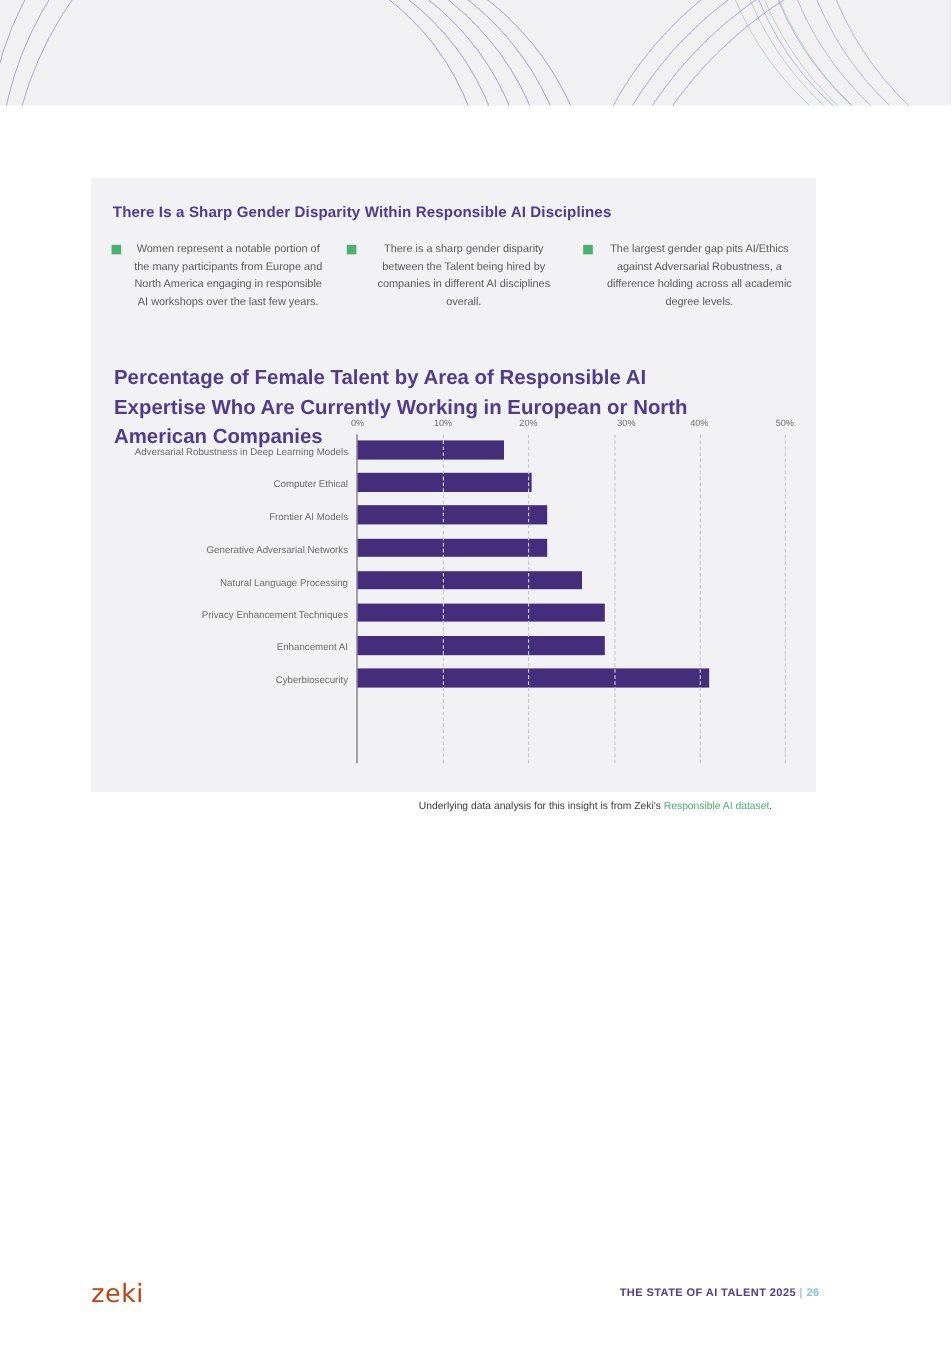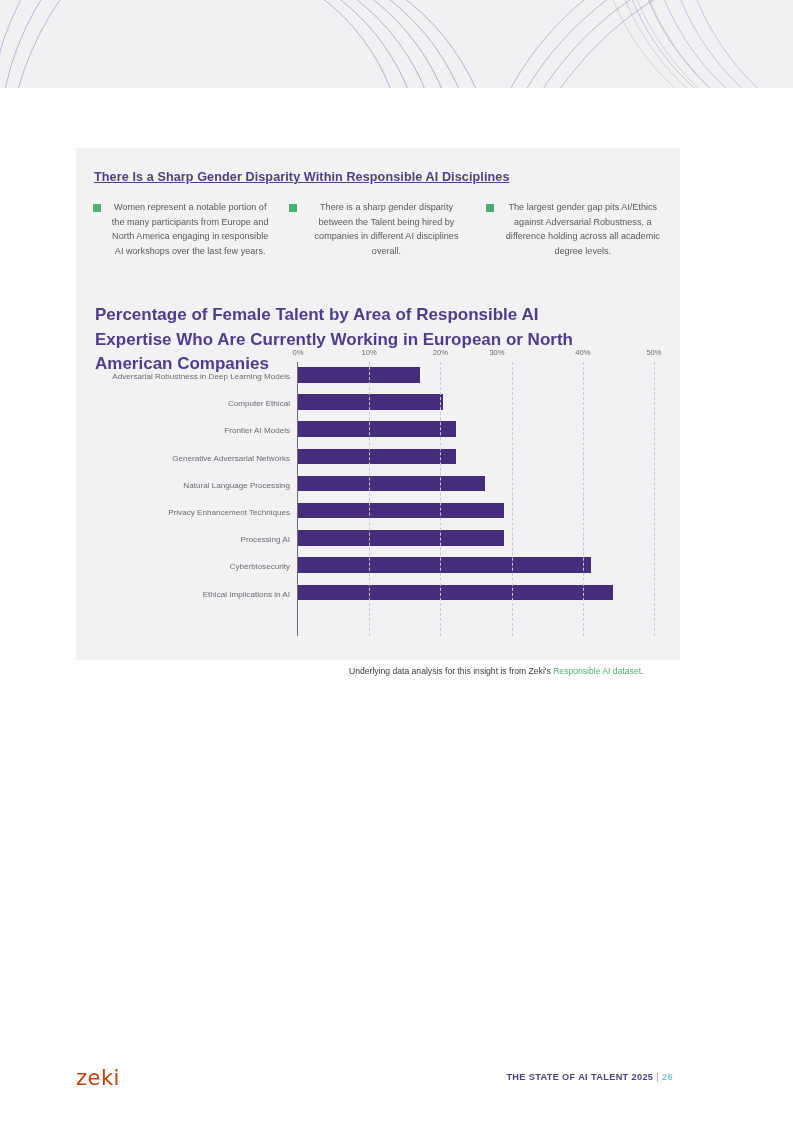--- a/index.html
+++ b/index.html
@@ -44,7 +44,6 @@
     font-weight: bold;
     color: #4f3d8c;
     letter-spacing: 0.1px;
-    text-decoration: underline;
   }
 
   

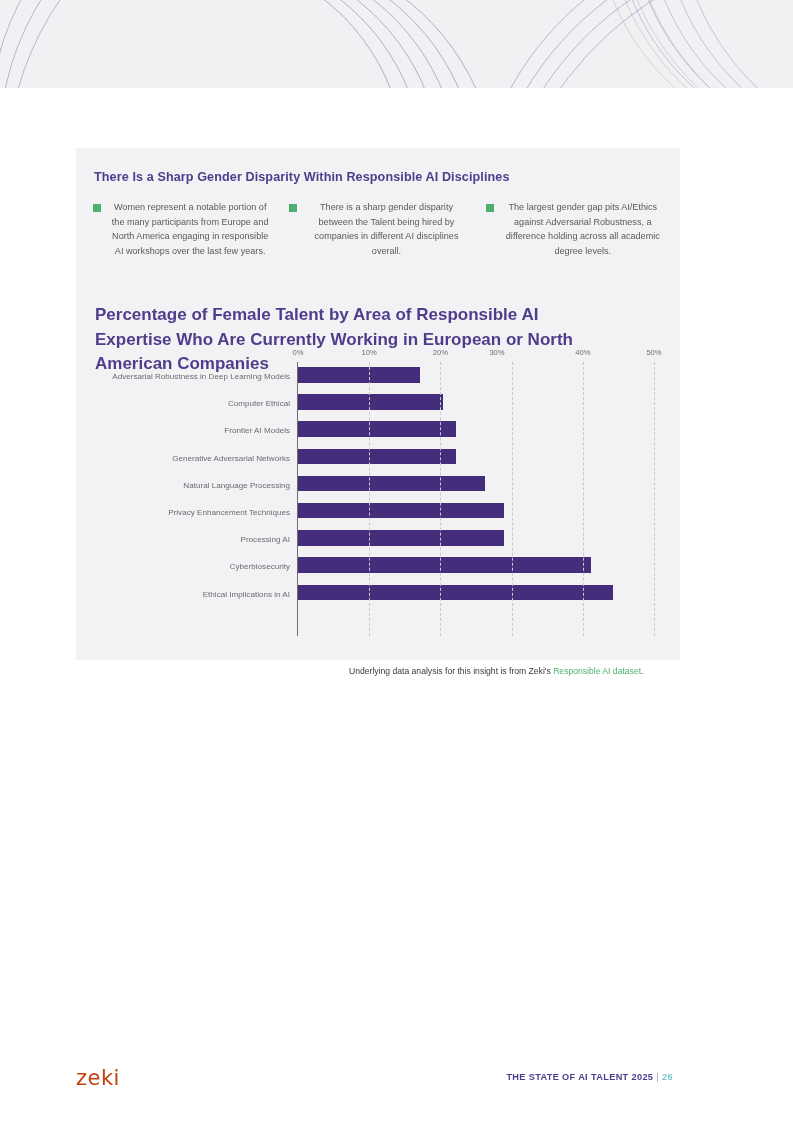--- a/index.html
+++ b/index.html
@@ -260,7 +260,7 @@
         <span class="axis-label" style="left: 222px;">0%</span>
         <span class="axis-label" style="left: 293.2px;">10%</span>
         <span class="axis-label" style="left: 364.4px;">20%</span>
-        <span class="axis-label" style="left: 421px;">30%</span>
+        <span class="axis-label" style="left: 446px;">30%</span>
         <span class="axis-label" style="left: 506.8px;">40%</span>
         <span class="axis-label" style="left: 578px;">50%</span>
       </div>

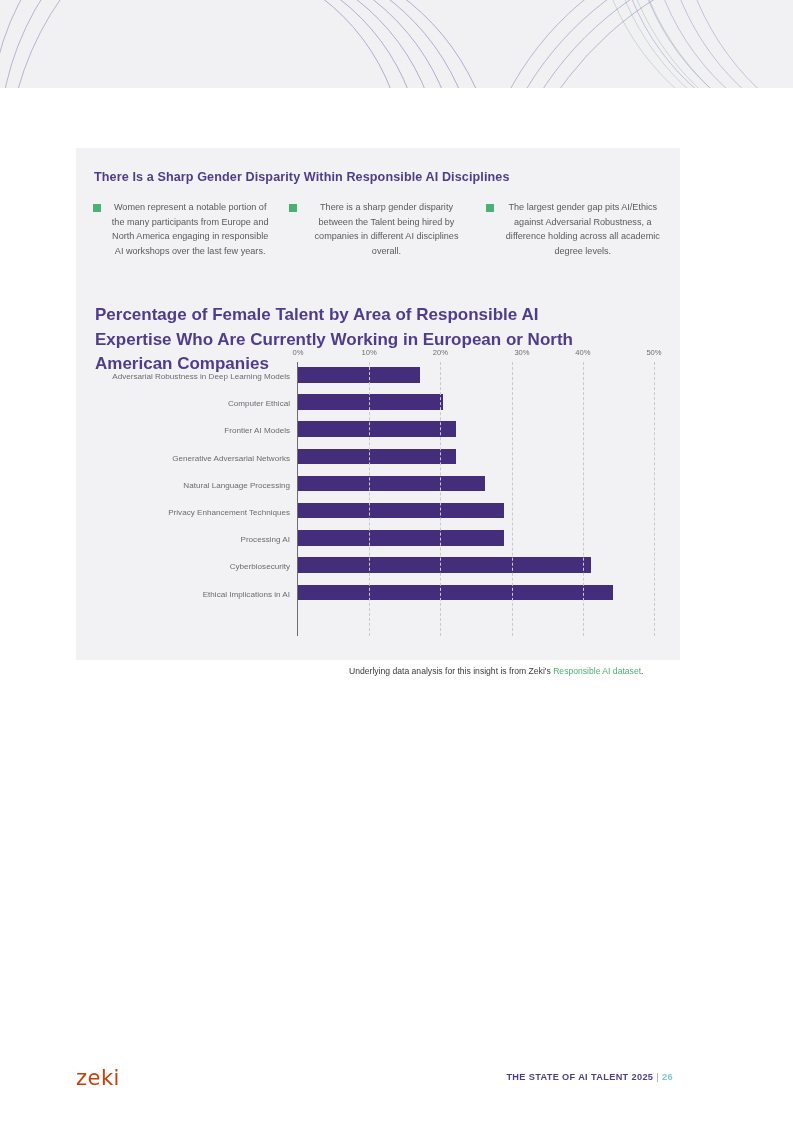--- a/index.html
+++ b/index.html
@@ -292,7 +292,7 @@
             <div class="bar" style="width: 206.48px; background: rgb(68, 45, 123);"></div>
           </div>
           <div class="row">
-            <div class="cat-label">Processing AI</div>
+            <div class="cat-label">Enhancement AI</div>
             <div class="bar" style="width: 206.48px; background: rgb(68, 45, 123);"></div>
           </div>
           <div class="row">

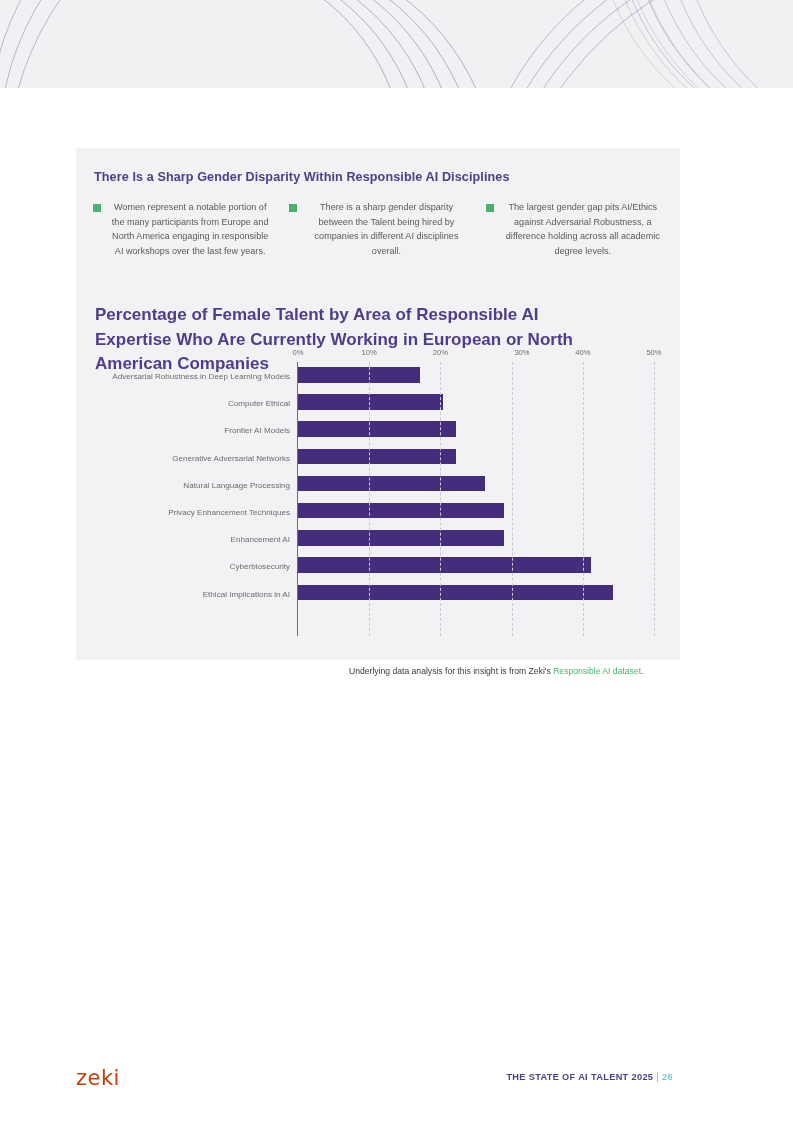--- a/index.html
+++ b/index.html
@@ -299,10 +299,6 @@
             <div class="cat-label">Cyberbiosecurity</div>
             <div class="bar" style="width: 293.344px; background: rgb(68, 45, 123);"></div>
           </div>
-          <div class="row">
-            <div class="cat-label">Ethical Implications in AI</div>
-            <div class="bar" style="width: 315.416px; background: rgb(68, 45, 123);"></div>
-          </div>
         </div>
     <div class="gridline" style="left: 293.2px;"></div>
         <div class="gridline" style="left: 364.4px;"></div>

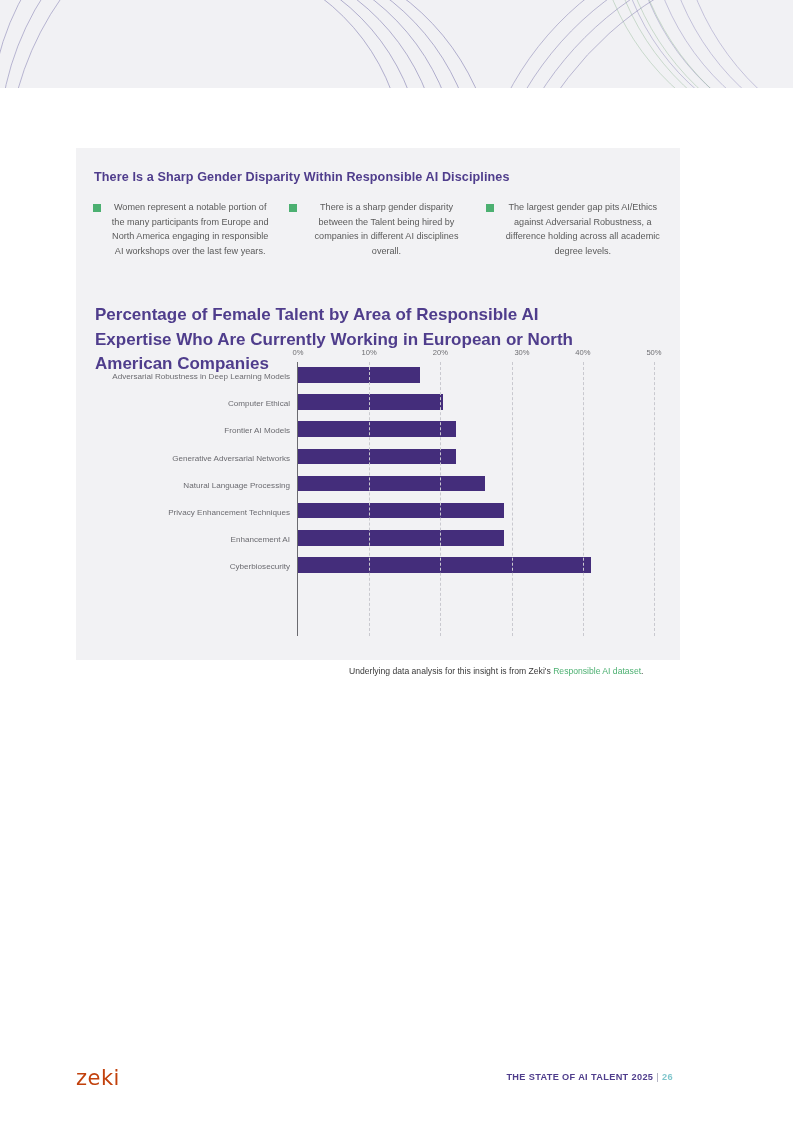--- a/index.html
+++ b/index.html
@@ -178,7 +178,7 @@
   }
   .footer-right {
     position: absolute;
-    right: 120px;
+    right: 110px;
     top: 1072px;
     font-size: 9.2px;
     font-weight: bold;

